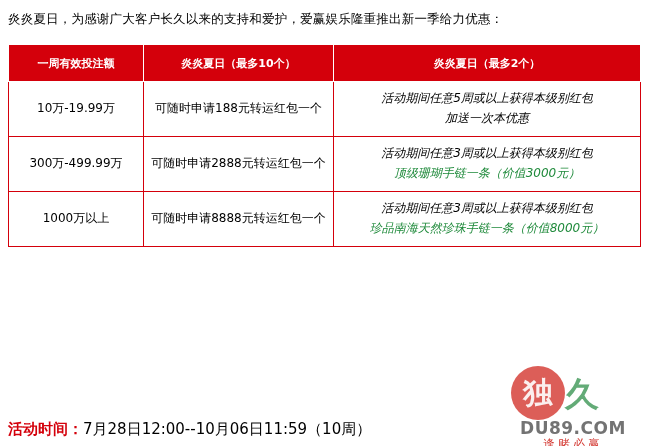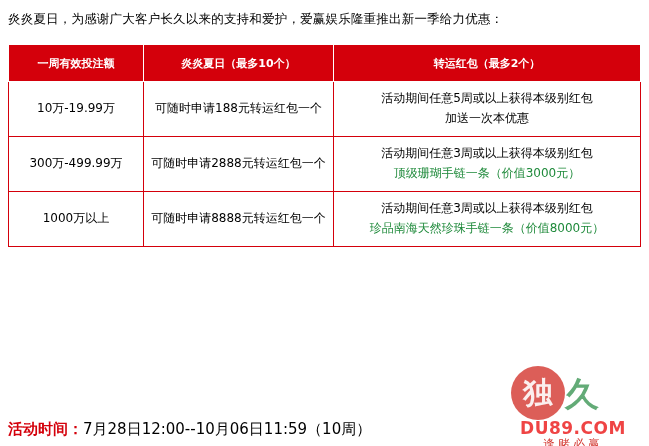--- a/index.html
+++ b/index.html
@@ -157,7 +157,7 @@
       <tr>
         <th>一周有效投注额</th>
         <th>炎炎夏日（最多10个）</th>
-        <th>转运红包（最多2个）</th>
+        <th>炎炎夏日（最多2个）</th>
       </tr>
     </thead>
     <tbody>

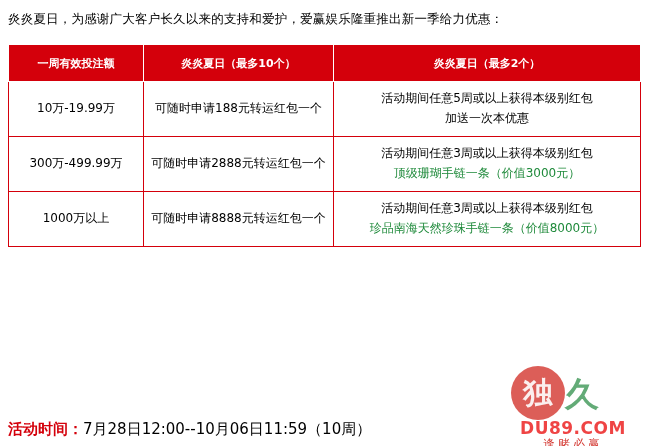--- a/index.html
+++ b/index.html
@@ -61,7 +61,7 @@
   .col-a { width: 135px; }
   .col-b { width: 190px; }
   .col-c { width: 307px; }
-  .gift-line { display: block; }
+  .gift-line { display: block; font-style: italic; }
   .gift-green {
     color: #1f8a3b;
   }

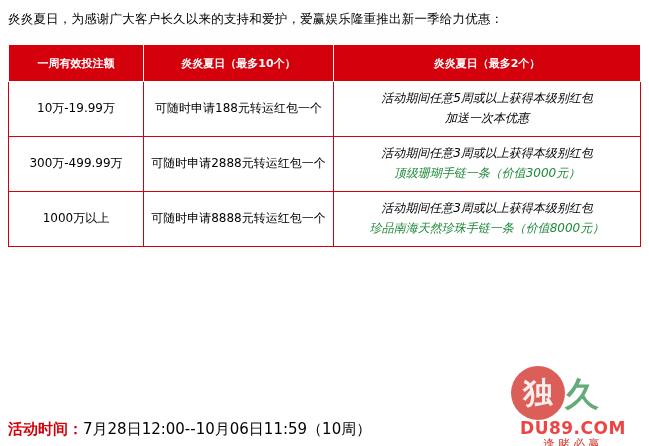--- a/index.html
+++ b/index.html
@@ -124,7 +124,7 @@
     top: 54px;
     width: 140px;
     text-align: center;
-    color: #ef4444;
+    color: #737373;
     font-size: 17px;
     font-weight: bold;
     letter-spacing: 0.5px;

